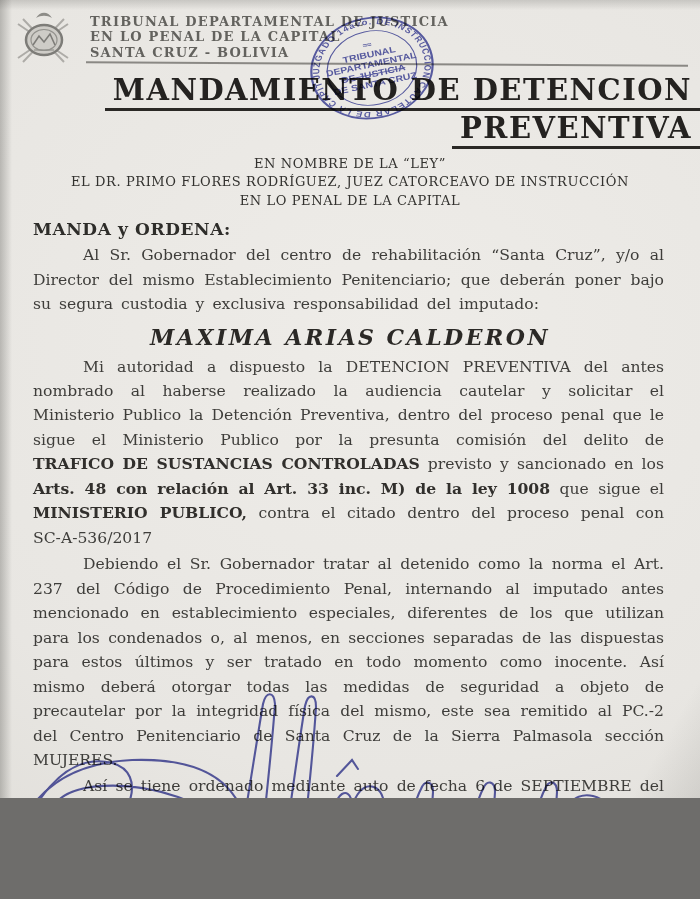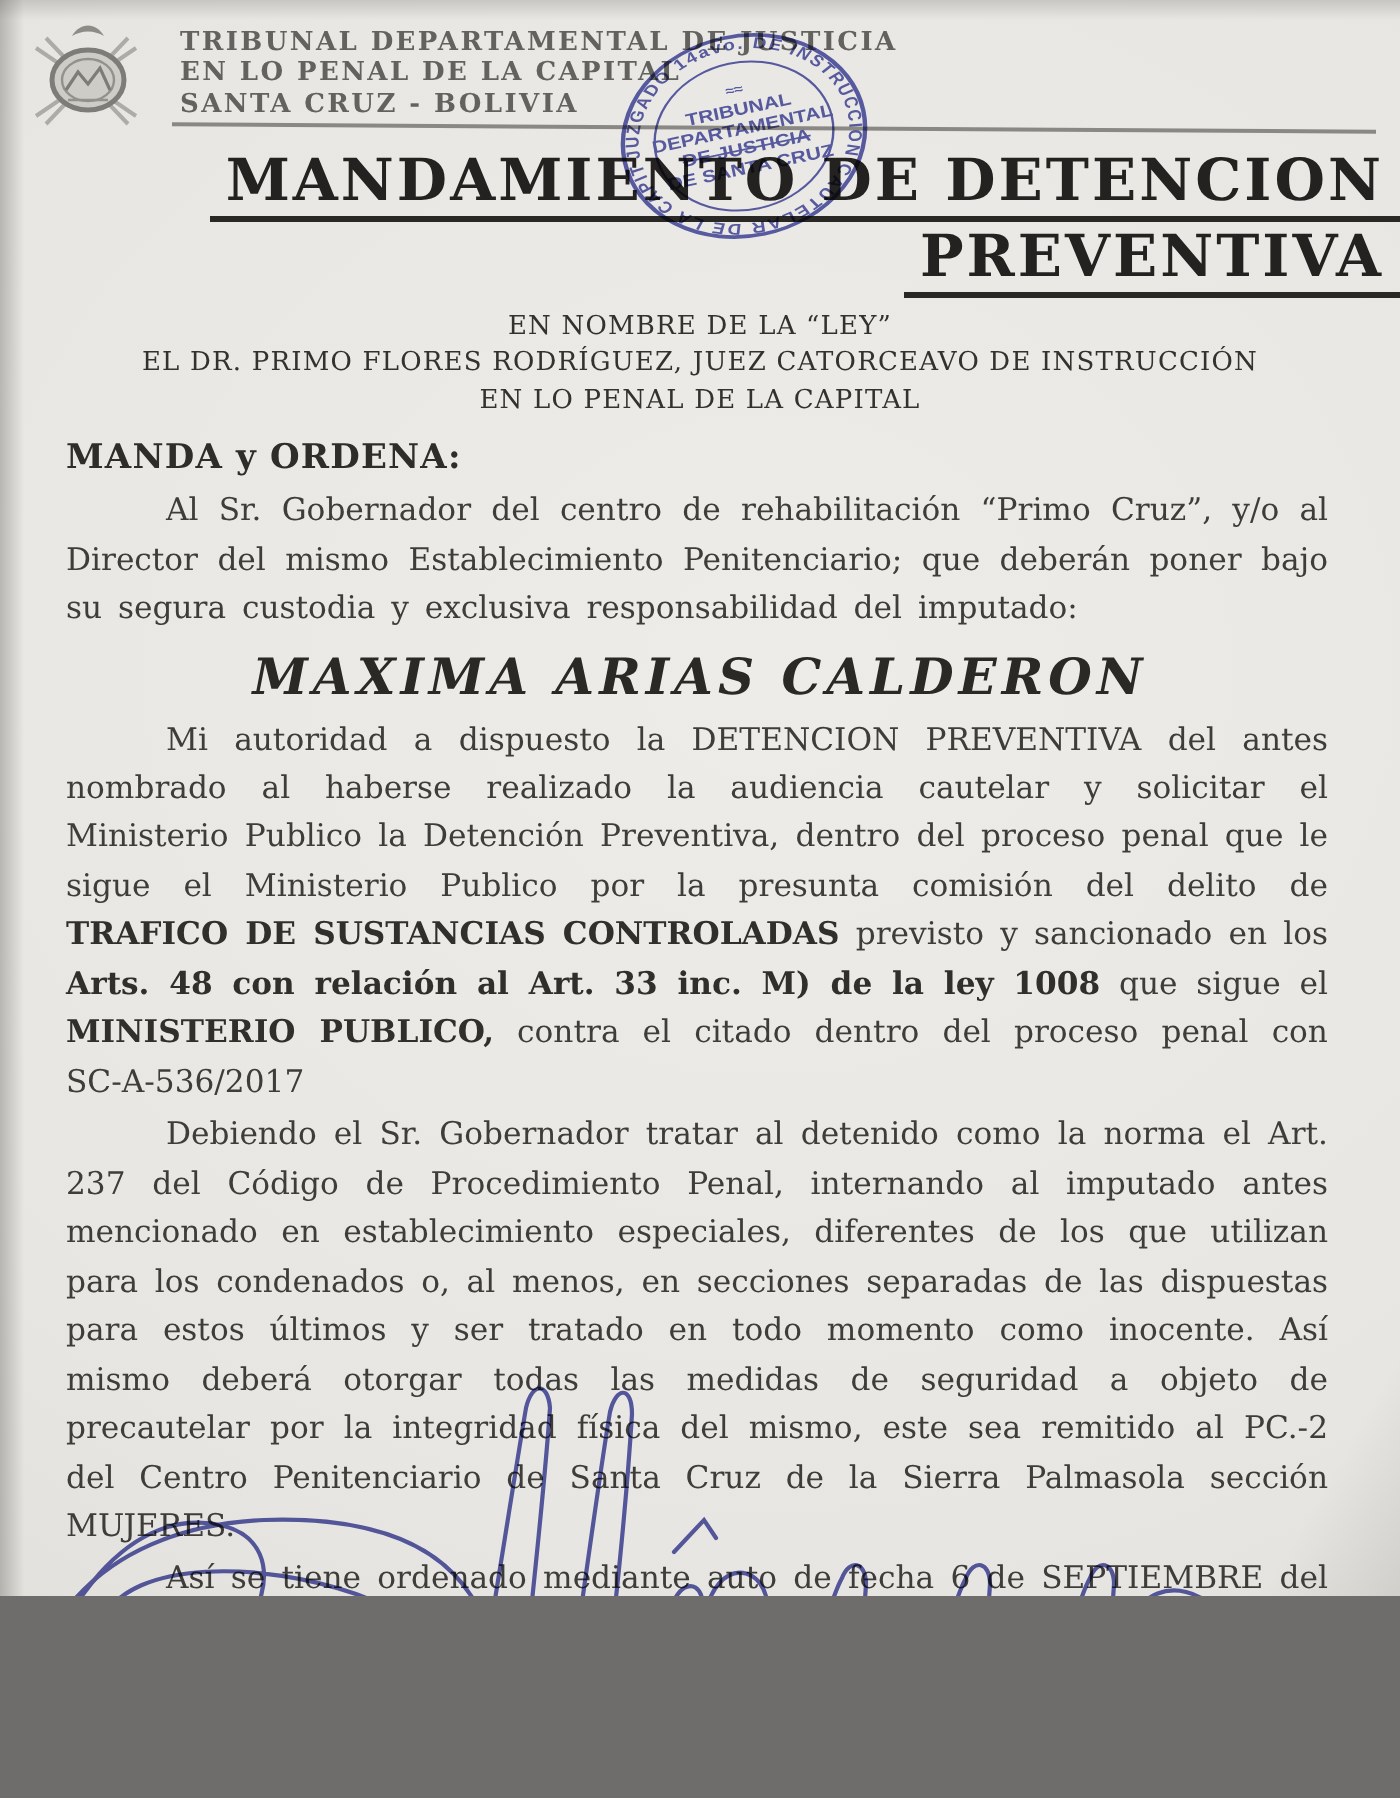--- a/index.html
+++ b/index.html
@@ -105,7 +105,7 @@
 
   <div class="manda">MANDA y ORDENA:</div>
 
-  <p class="para">Al Sr. Gobernador del centro de rehabilitación “Primo Cruz”, y/o al Director del mismo Establecimiento Penitenciario; que deberán poner bajo su segura custodia y exclusiva responsabilidad del imputado:</p>
+  <p class="para">Al Sr. Gobernador del centro de rehabilitación “Santa Cruz”, y/o al Director del mismo Establecimiento Penitenciario; que deberán poner bajo su segura custodia y exclusiva responsabilidad del imputado:</p>
 
   <div class="imputado">MAXIMA ARIAS CALDERON</div>
 

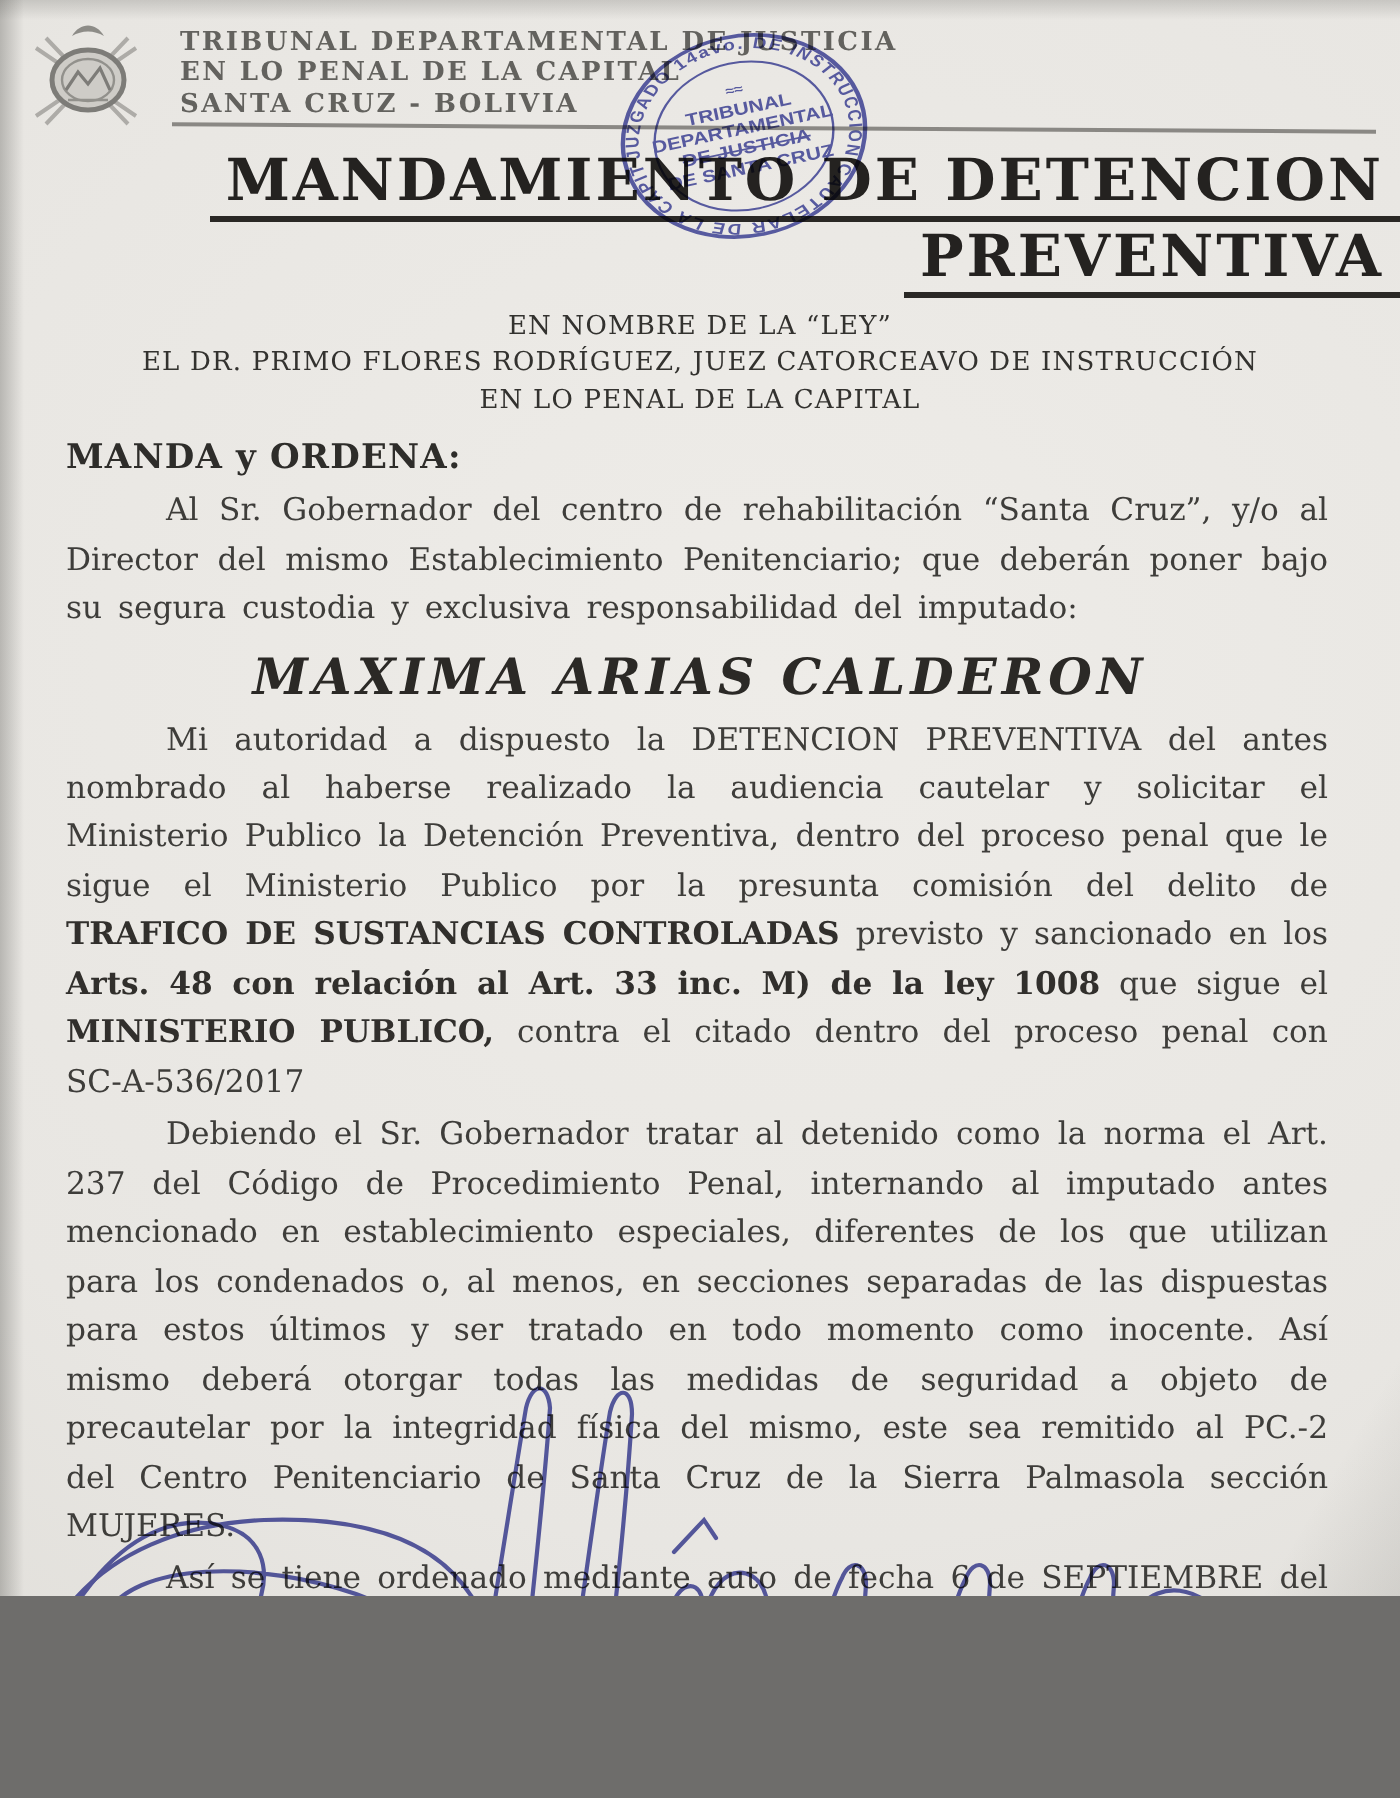--- a/index.html
+++ b/index.html
@@ -37,7 +37,7 @@
   
   .para{margin:2px 36px 2px 33px; text-align:justify; text-indent:50px; font-size:15.6px; line-height:1.57; word-spacing:3px;}
   .para .bold{font-weight:bold; color:#312f2c;margin-top:40px;}
-  .imputado{ text-align:center; font-weight:bold; font-style:italic; font-size:25px; letter-spacing:2.5px; color:#2b2926; margin:7px 0 5px;}
+  .imputado{ text-align:center; font-weight:bold; font-style:italic; font-size:22px; letter-spacing:2.5px; color:#2b2926; margin:7px 0 5px;}
   .closing{margin:9px 20px 0 14px; text-indent:126px; text-align:justify; font-weight:bold; font-size:12.2px; line-height:1.8; color:#3a3936;}
   
   .sig-overlay{position:absolute; inset:0; z-index:6; mix-blend-mode:multiply; pointer-events:none;}

